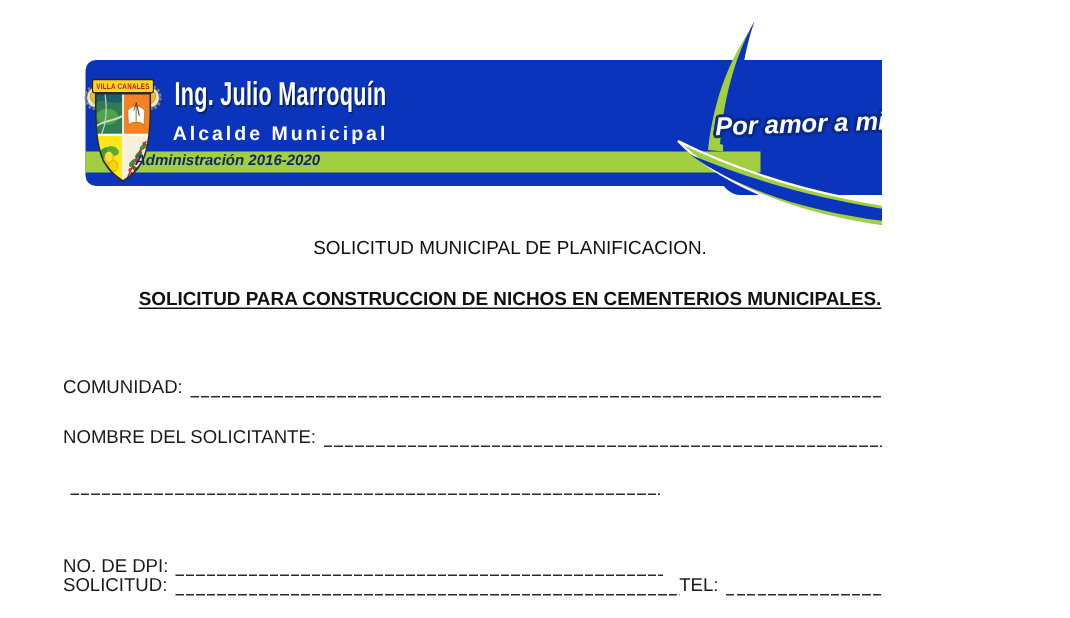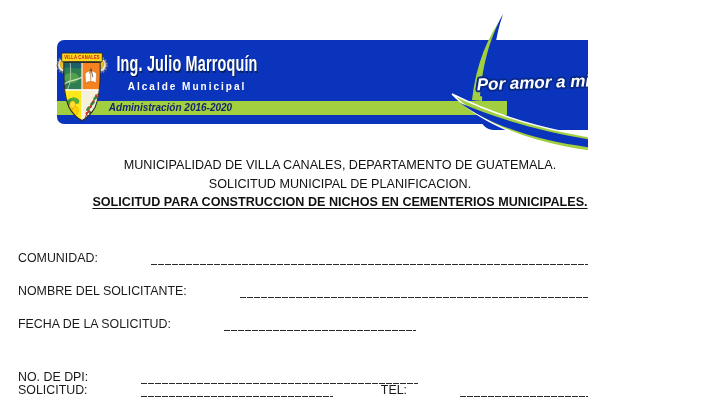--- a/index.html
+++ b/index.html
@@ -13,7 +13,7 @@
     transform:scale(.9,1.38);transform-origin:center top;white-space:nowrap;
     text-shadow:1px 1px 0 #06205e;}
   .hdr-role{position:absolute;left:92px;top:81px;width:190px;text-align:center;
-    font-weight:bold;font-size:10px;color:#ffffff;letter-spacing:2px;white-space:nowrap;}
+    font-weight:bold;font-size:13px;color:#ffffff;letter-spacing:2px;white-space:nowrap;}
   .hdr-admin{position:absolute;left:68px;top:102px;width:205px;text-align:center;
     font-weight:bold;font-style:italic;font-size:10px;color:#12266e;white-space:nowrap;}
   .hdr-motto{position:absolute;left:472px;top:61px;width:195px;text-align:center;

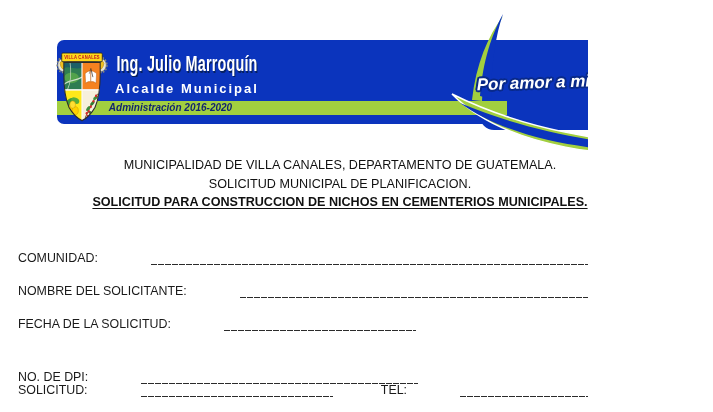--- a/index.html
+++ b/index.html
@@ -14,7 +14,7 @@
     text-shadow:1px 1px 0 #06205e;}
   .hdr-role{position:absolute;left:92px;top:81px;width:190px;text-align:center;
     font-weight:bold;font-size:13px;color:#ffffff;letter-spacing:2px;white-space:nowrap;}
-  .hdr-admin{position:absolute;left:68px;top:102px;width:205px;text-align:center;
+  .hdr-admin{position:absolute;left:90px;top:102px;width:205px;text-align:left;
     font-weight:bold;font-style:italic;font-size:10px;color:#12266e;white-space:nowrap;}
   .hdr-motto{position:absolute;left:472px;top:61px;width:195px;text-align:center;
     color:#fff;font-style:italic;font-weight:bold;white-space:nowrap;

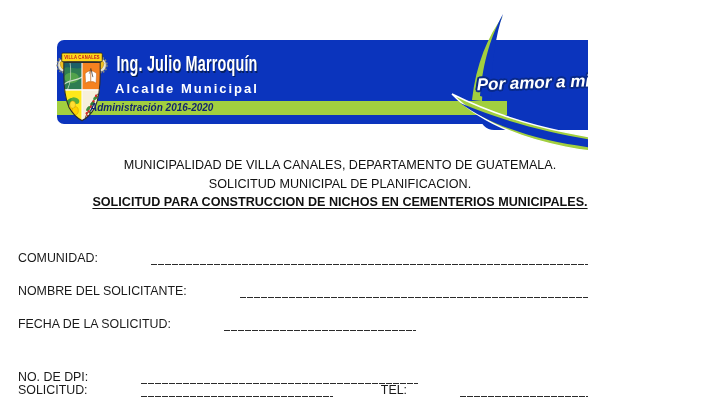--- a/index.html
+++ b/index.html
@@ -134,7 +134,6 @@
   <div class="hdr-motto"><span class="motto-prefix">Por amor a mi </span><span class="motto-big">tierra</span></div>
 
   <div class="doc-head">
-    <div class="t1">MUNICIPALIDAD DE VILLA CANALES, DEPARTAMENTO DE GUATEMALA.</div>
     <div class="t2">SOLICITUD MUNICIPAL DE PLANIFICACION.</div>
     <div class="t3">SOLICITUD PARA CONSTRUCCION DE NICHOS EN CEMENTERIOS MUNICIPALES.</div>
   </div>

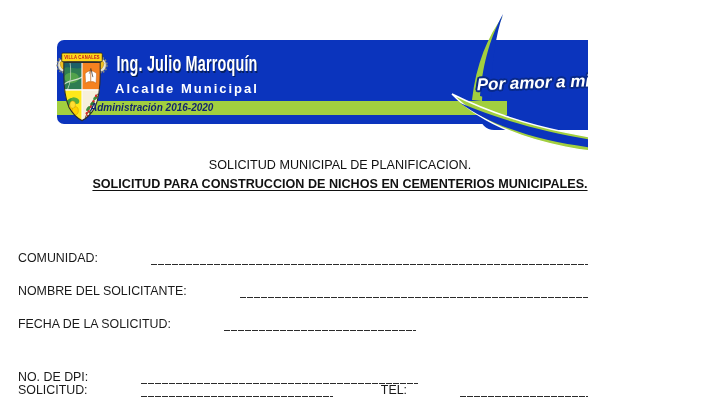--- a/index.html
+++ b/index.html
@@ -27,7 +27,7 @@
   
   .doc-head{position:absolute;left:28px;top:156px;width:624px;text-align:center;
     font-size:12.6px;line-height:18.5px;color:#111;}
-  .doc-head .t3{font-weight:bold;text-decoration:underline;text-underline-offset:2px;}
+  .doc-head .t3{font-weight:bold;text-decoration:underline;text-underline-offset:2px;margin-top:15px;}
 
   
   .form-row{position:absolute;left:18px;display:flex;align-items:baseline;

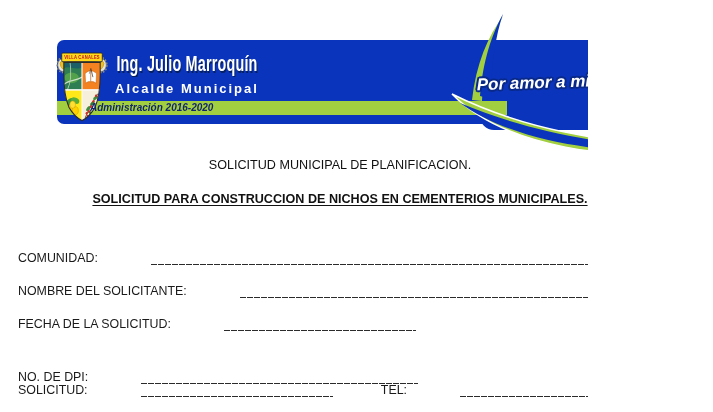--- a/index.html
+++ b/index.html
@@ -30,8 +30,8 @@
   .doc-head .t3{font-weight:bold;text-decoration:underline;text-underline-offset:2px;margin-top:15px;}
 
   
-  .form-row{position:absolute;left:18px;display:flex;align-items:baseline;
-    font-size:12.4px;color:#1a1a1a;white-space:nowrap;gap:48px;}
+  .form-row{position:absolute;left:42px;display:flex;align-items:baseline;
+    font-size:12.4px;color:#1a1a1a;white-space:nowrap;}
   .row-1{top:251px;width:571px;}
   .row-2{top:284px;width:573px;text-align:right;}
   .row-3{top:317px;width:398px;}

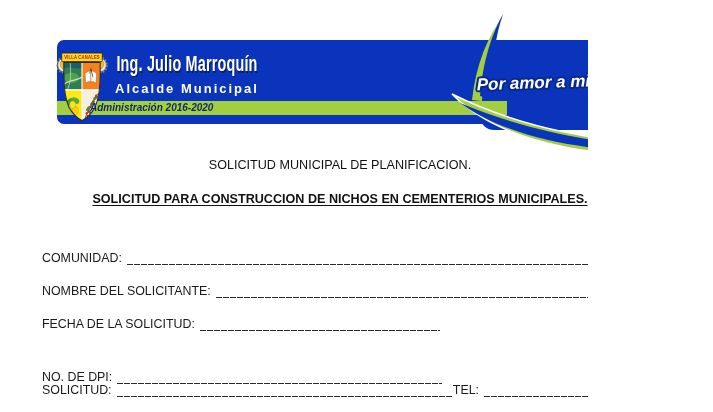--- a/index.html
+++ b/index.html
@@ -147,7 +147,6 @@
     <span class="fill-line grow"></span>
   </div>
   <div class="form-row row-3">
-    <span>FECHA DE LA SOLICITUD:</span>
     <span class="fill-line grow"></span>
   </div>
   <div class="form-row row-4">

